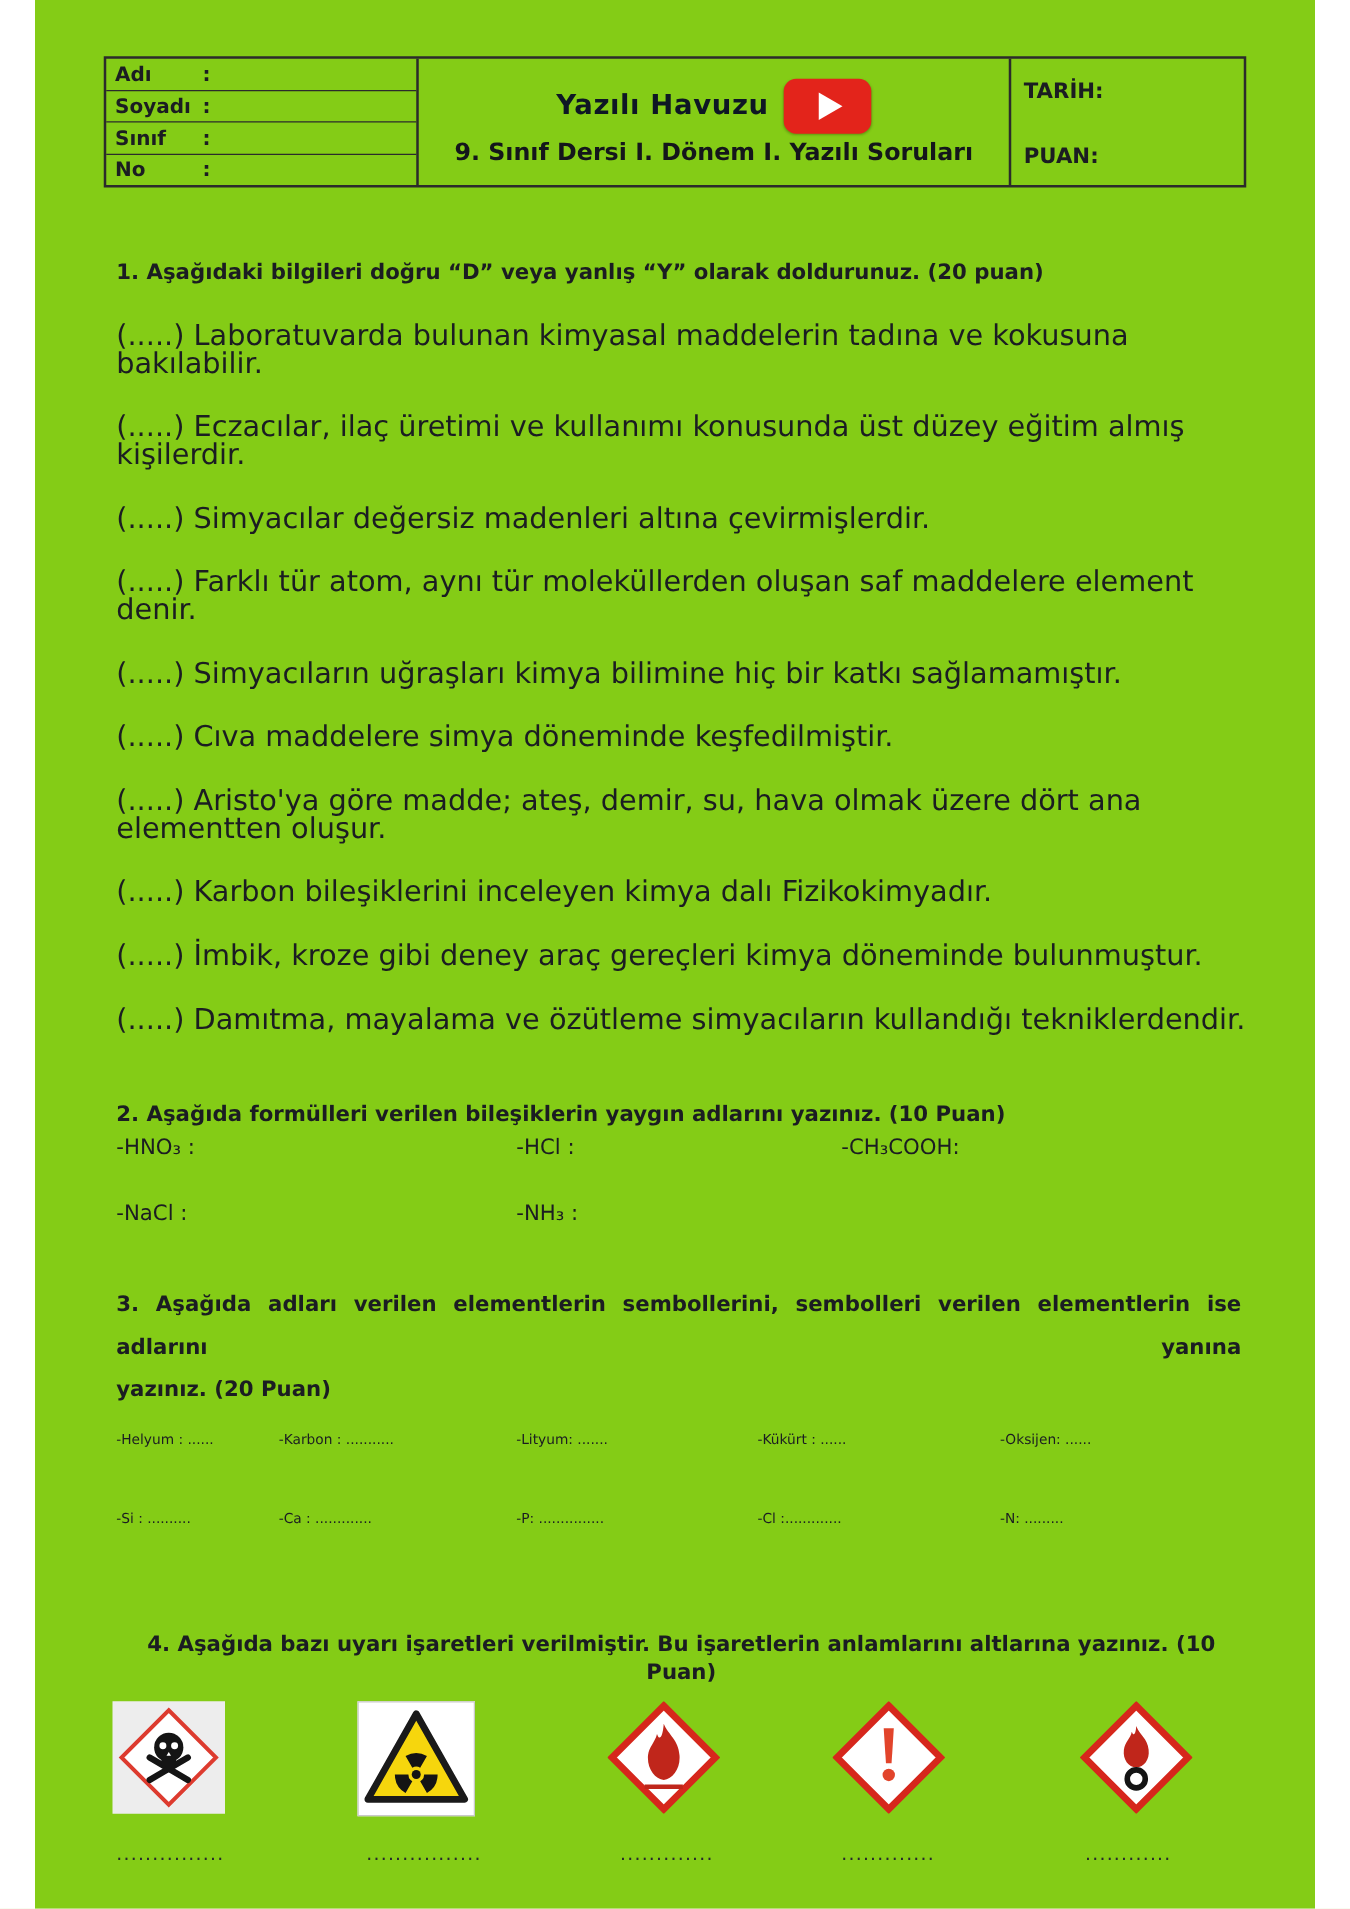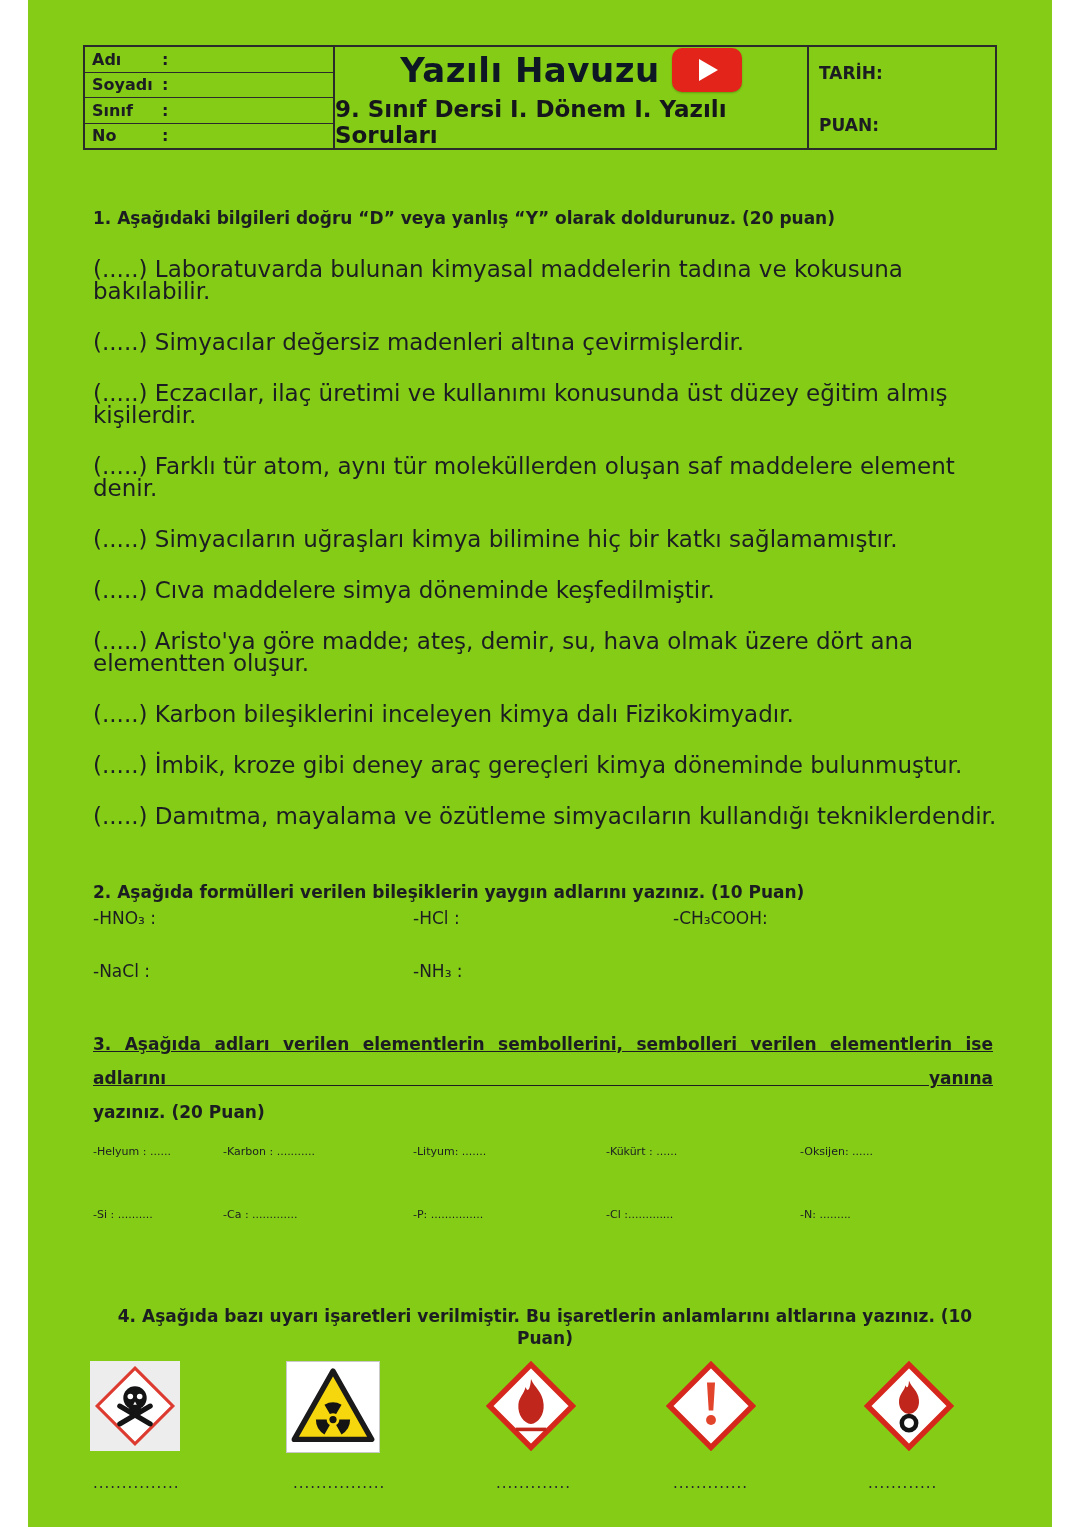--- a/index.html
+++ b/index.html
@@ -15,7 +15,7 @@
   .f-label { display:inline-block; width:70px; }
   .header-center { flex:1; display:flex; flex-direction:column; align-items:center; justify-content:center; }
   .logo-row { display:flex; align-items:center; gap:12px; }
-  .logo-text { font-size:34px; font-weight:bold; color:#0e1724; letter-spacing:0.5px; }
+  .logo-text { font-size:22px; font-weight:bold; color:#0e1724; letter-spacing:0.5px; }
   .play-btn { width:70px; height:44px; background:#e3241b; border-radius:10px; display:flex; align-items:center; justify-content:center; box-shadow:0 1px 2px rgba(0,0,0,0.25); }
   .play-tri { width:0; height:0; border-left:19px solid #ffffff; border-top:11px solid transparent; border-bottom:11px solid transparent; margin-left:4px; }
   .logo-subtitle { font-weight:bold; font-size:23px; margin-top:4px; color:#14161b; }

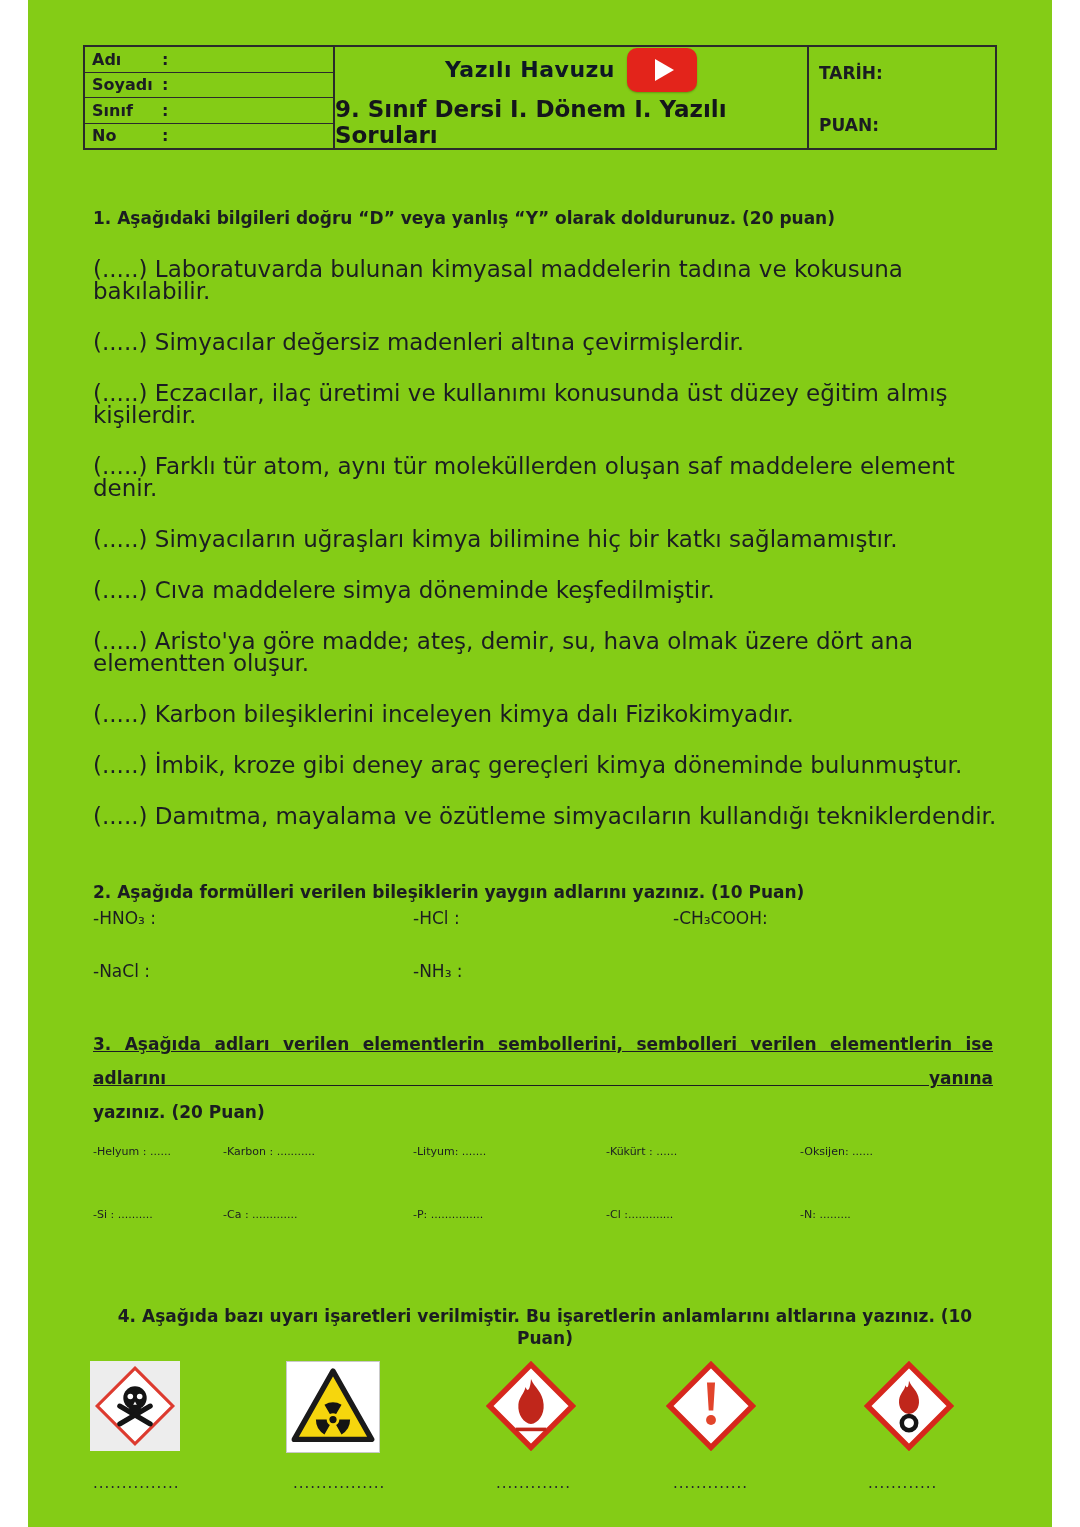--- a/index.html
+++ b/index.html
@@ -18,7 +18,7 @@
   .logo-text { font-size:22px; font-weight:bold; color:#0e1724; letter-spacing:0.5px; }
   .play-btn { width:70px; height:44px; background:#e3241b; border-radius:10px; display:flex; align-items:center; justify-content:center; box-shadow:0 1px 2px rgba(0,0,0,0.25); }
   .play-tri { width:0; height:0; border-left:19px solid #ffffff; border-top:11px solid transparent; border-bottom:11px solid transparent; margin-left:4px; }
-  .logo-subtitle { font-weight:bold; font-size:23px; margin-top:4px; color:#14161b; }
+  .logo-subtitle { font-weight:bold; font-size:19px; margin-top:4px; color:#14161b; }
   .header-right { width:188px; border-left:2px solid #2b2b2b; padding:16px 0 0 10px; }
   .tarih-label, .puan-label { font-weight:bold; font-size:17px; }
   .puan-label { margin-top:32px; }

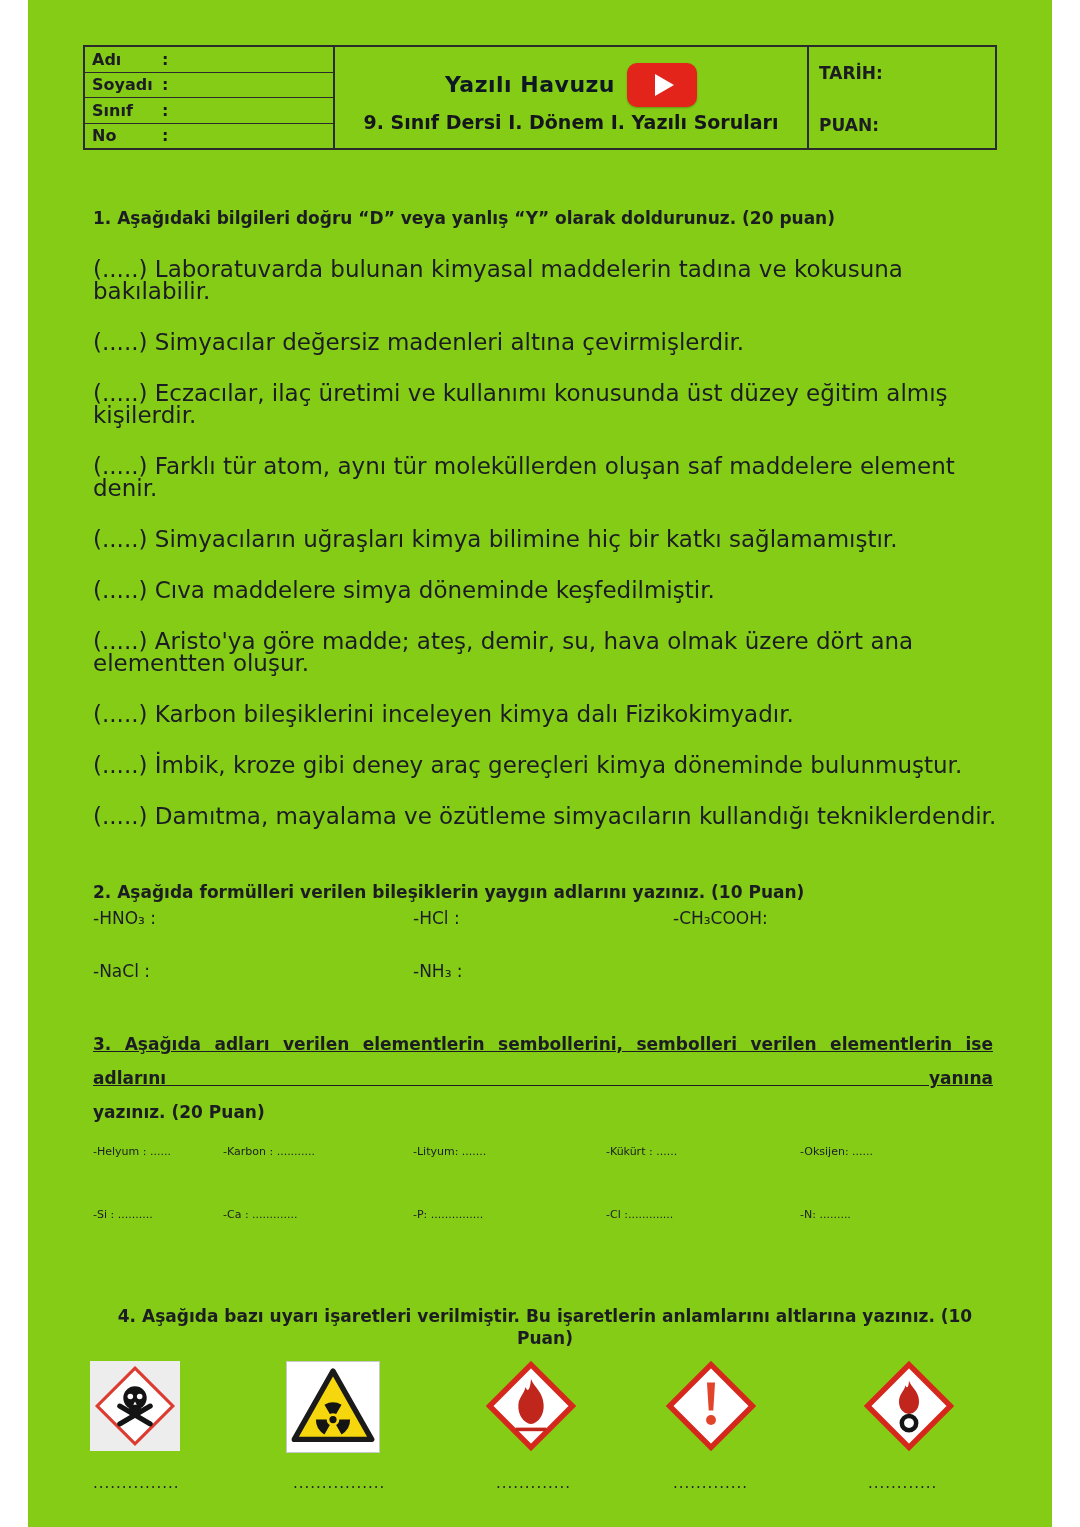--- a/index.html
+++ b/index.html
@@ -103,8 +103,8 @@
   <div class="q1">
     <div class="q-title">1. Aşağıdaki bilgileri doğru “D” veya yanlış “Y” olarak doldurunuz. (20 puan)</div>
     <div class="q1-item">(.....) Laboratuvarda bulunan kimyasal maddelerin tadına ve kokusuna bakılabilir.</div>
+    <div class="q1-item">(.....) Eczacılar, ilaç üretimi ve kullanımı konusunda üst düzey eğitim almış kişilerdir.</div>
     <div class="q1-item">(.....) Simyacılar değersiz madenleri altına çevirmişlerdir.</div>
-    <div class="q1-item">(.....) Eczacılar, ilaç üretimi ve kullanımı konusunda üst düzey eğitim almış kişilerdir.</div>
     <div class="q1-item">(.....) Farklı tür atom, aynı tür moleküllerden oluşan saf maddelere element denir.</div>
     <div class="q1-item">(.....) Simyacıların uğraşları kimya bilimine hiç bir katkı sağlamamıştır.</div>
     <div class="q1-item">(.....) Cıva maddelere simya döneminde keşfedilmiştir.</div>

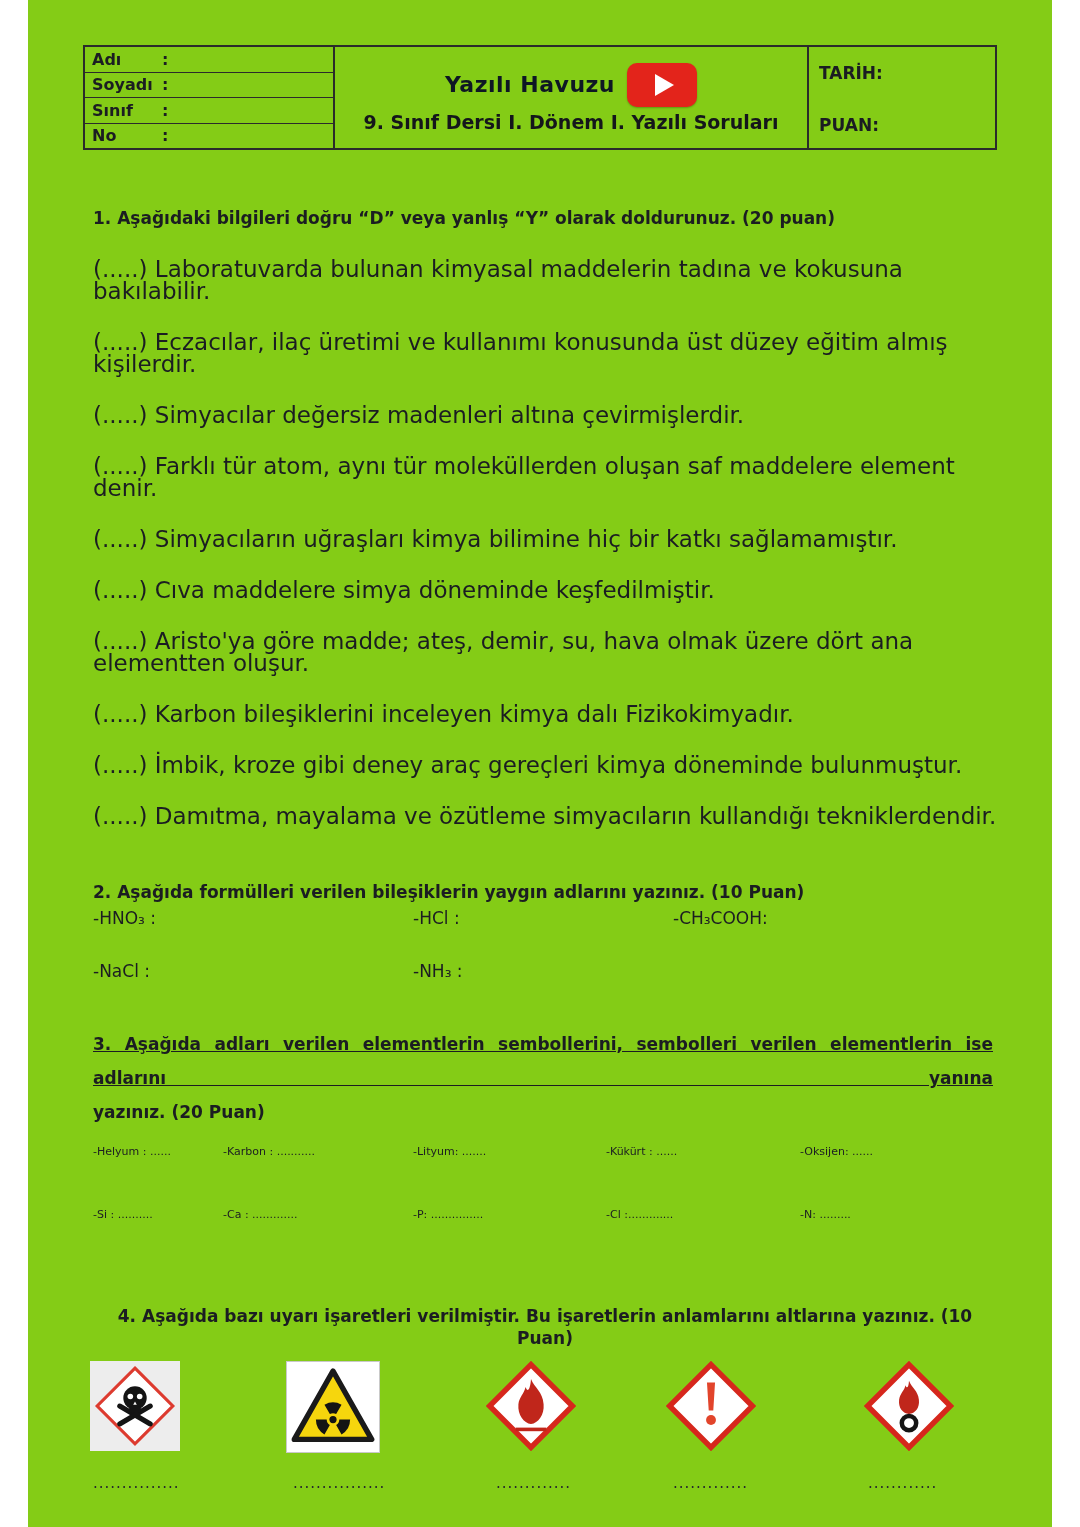--- a/index.html
+++ b/index.html
@@ -39,7 +39,7 @@
 
   
   .q3 { margin-top:45px; }
-  .q3-title-l1 { text-align:justify; text-align-last:justify; padding-right:4px; line-height:34px;text-decoration:underline; }
+  .q3-title-l1 { text-align:justify; text-align-last:justify; padding-right:4px; line-height:34px; }
   .q3-title-l2 { line-height:34px; }
   .q3-grid { display:grid; grid-template-columns:130px 190px 193px 194px 1fr; padding-left:10px; font-size:11px; line-height:22px; }
   .q3-grid.row1 { margin-top:12px; }

